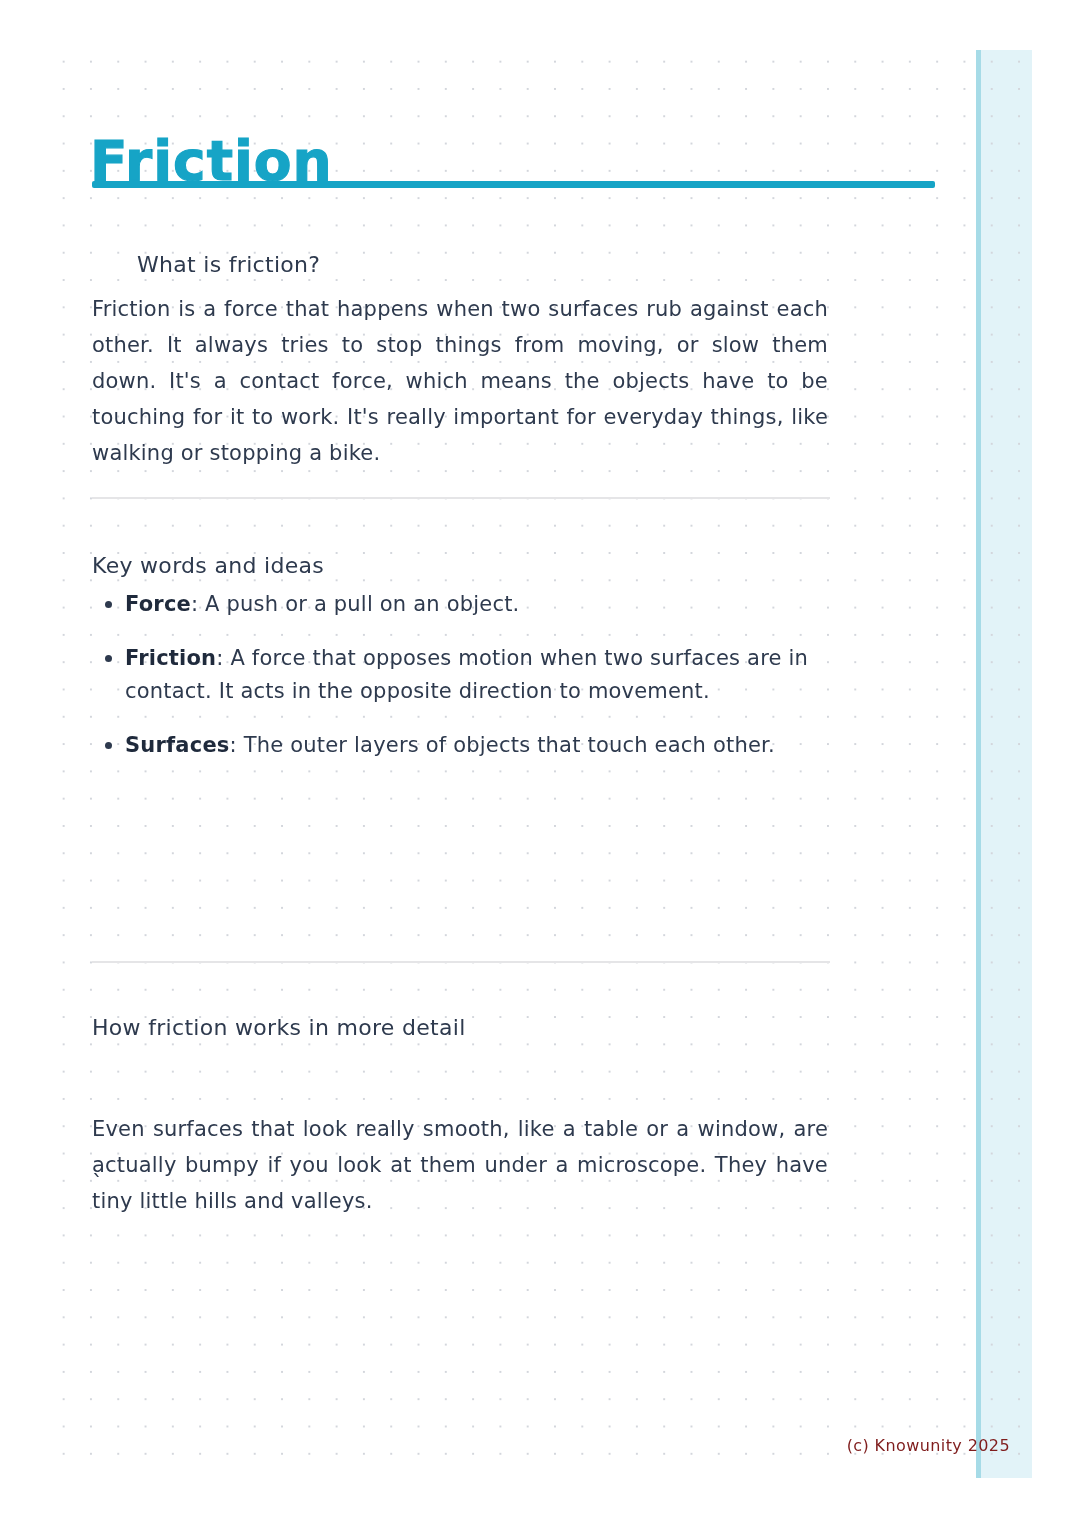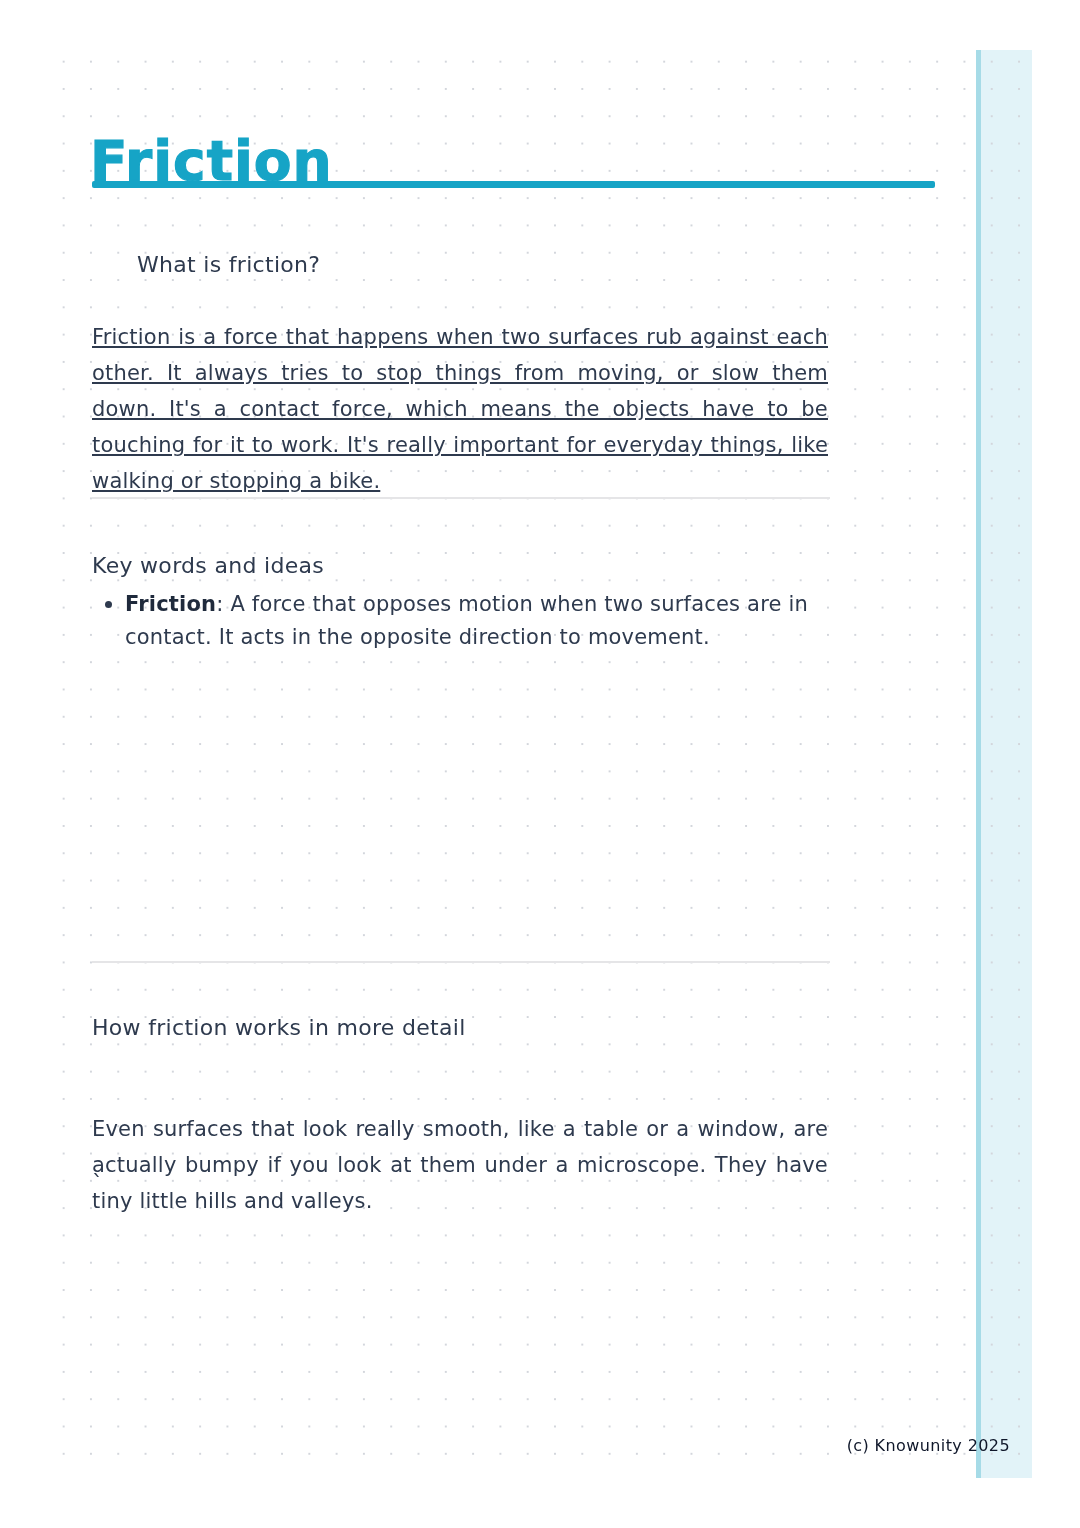--- a/index.html
+++ b/index.html
@@ -137,7 +137,7 @@
 
     <h2 class="section-heading" style="top:234px;margin-left:45px;">What is friction?</h2>
 
-    <p class="para" style="top:298px;text-decoration:underline;">Friction is a force that happens when two surfaces rub against each other. It always tries to stop things from moving, or slow them down. It's a contact force, which means the objects have to be touching for it to work. It's really important for everyday things, like walking or stopping a bike.</p>
+    <p class="para" style="top:270px;">Friction is a force that happens when two surfaces rub against each other. It always tries to stop things from moving, or slow them down. It's a contact force, which means the objects have to be touching for it to work. It's really important for everyday things, like walking or stopping a bike.</p>
 
     <div class="divider" style="top:497px;"></div>
 

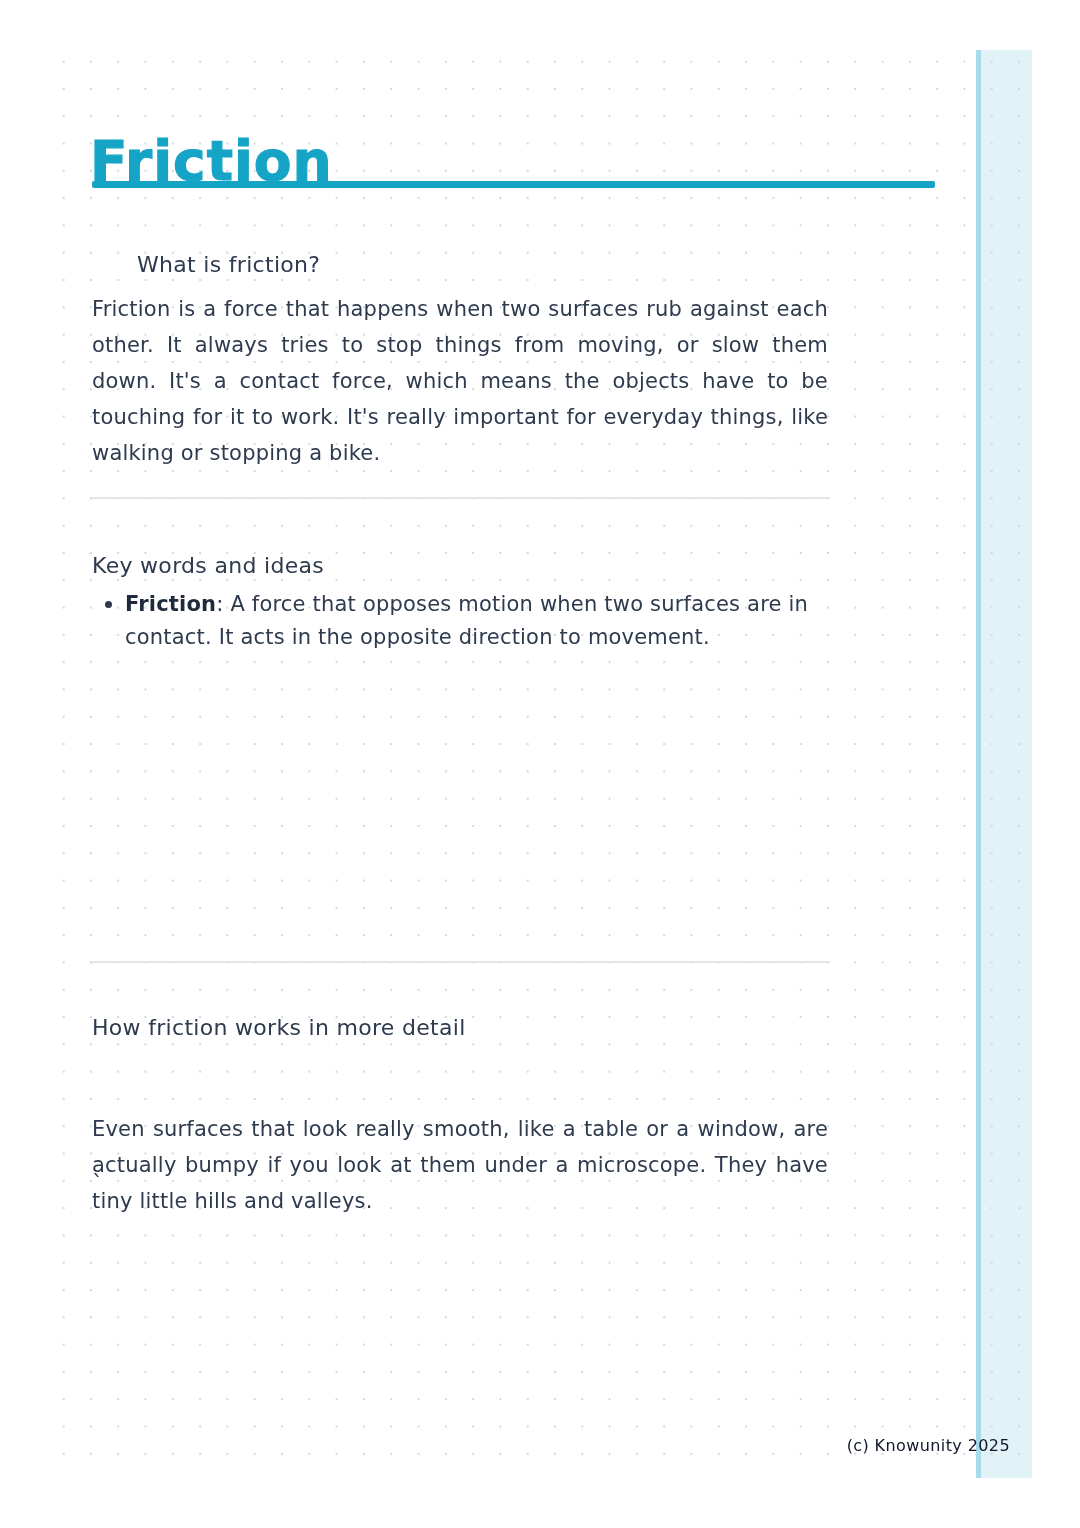--- a/index.html
+++ b/index.html
@@ -145,6 +145,10 @@
 
     <div class="bullet-list" style="top:588px;">
 
+      <div class="bullet-item">
+        <span class="bullet-marker"></span>
+        <span class="bullet-text"><span class="bullet-term">Force</span><span>: A push or a pull on an object.</span></span>
+      </div>
 
       <div class="bullet-item">
         <span class="bullet-marker"></span>

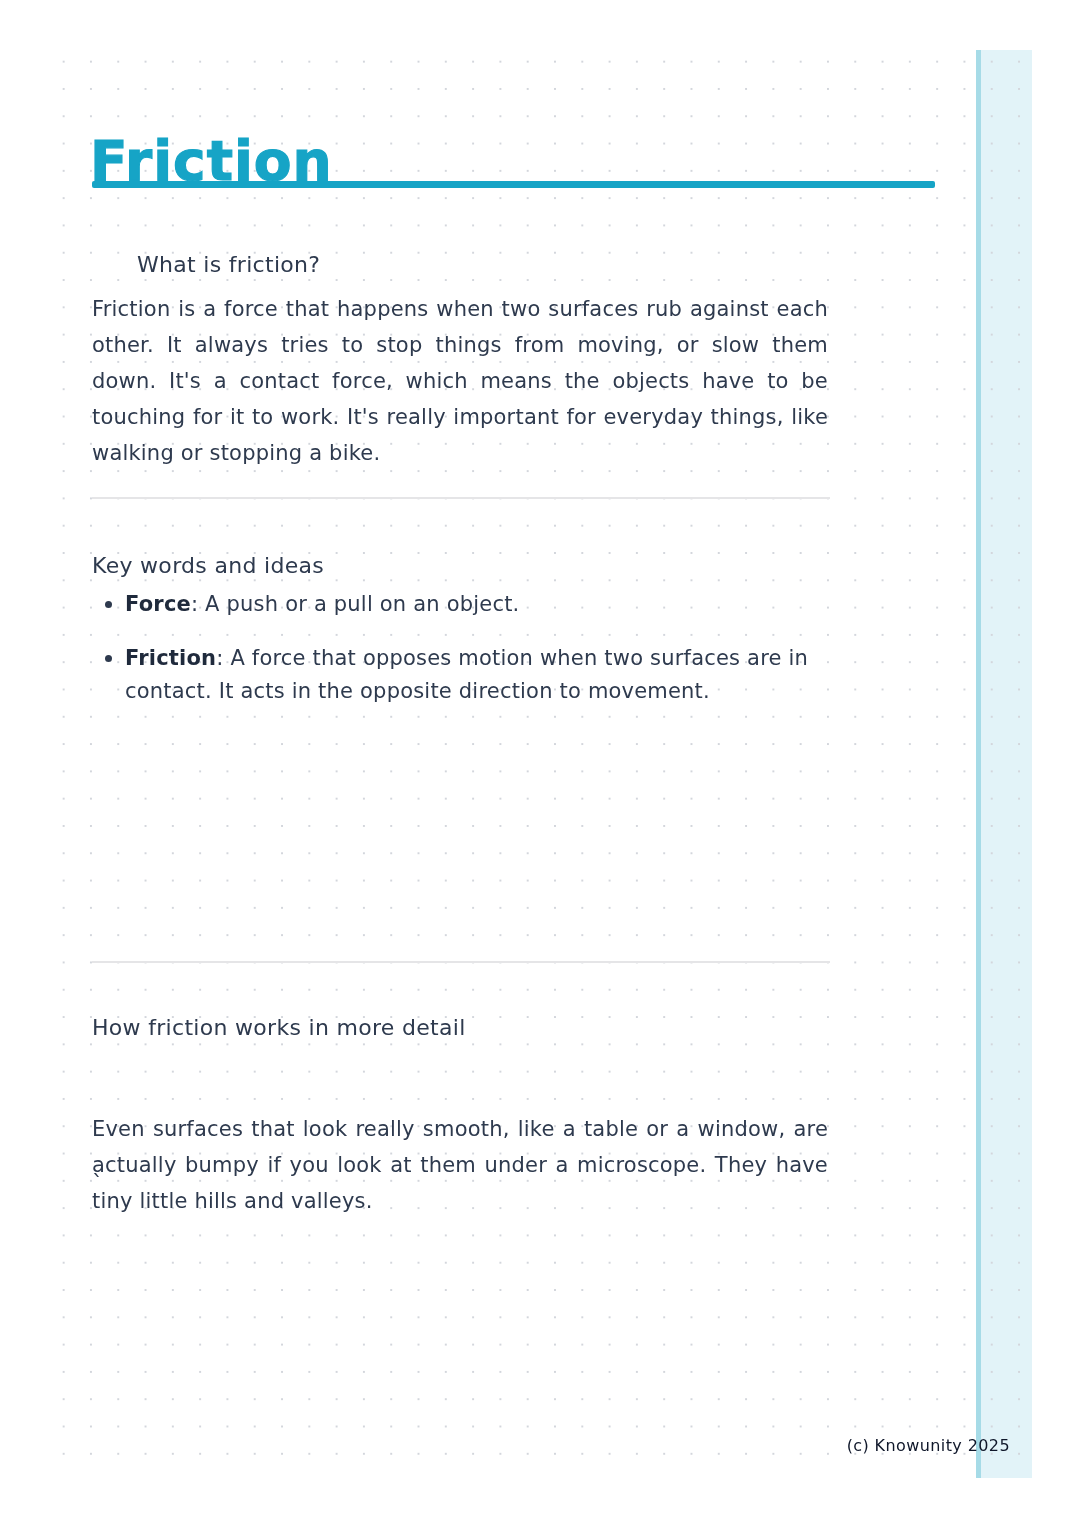--- a/index.html
+++ b/index.html
@@ -157,6 +157,10 @@
 
 
 
+      <div class="bullet-item">
+        <span class="bullet-marker"></span>
+        <span class="bullet-text"><span class="bullet-term">Surfaces</span><span>: The outer layers of objects that touch each other.</span></span>
+      </div>
 
     </div>
 

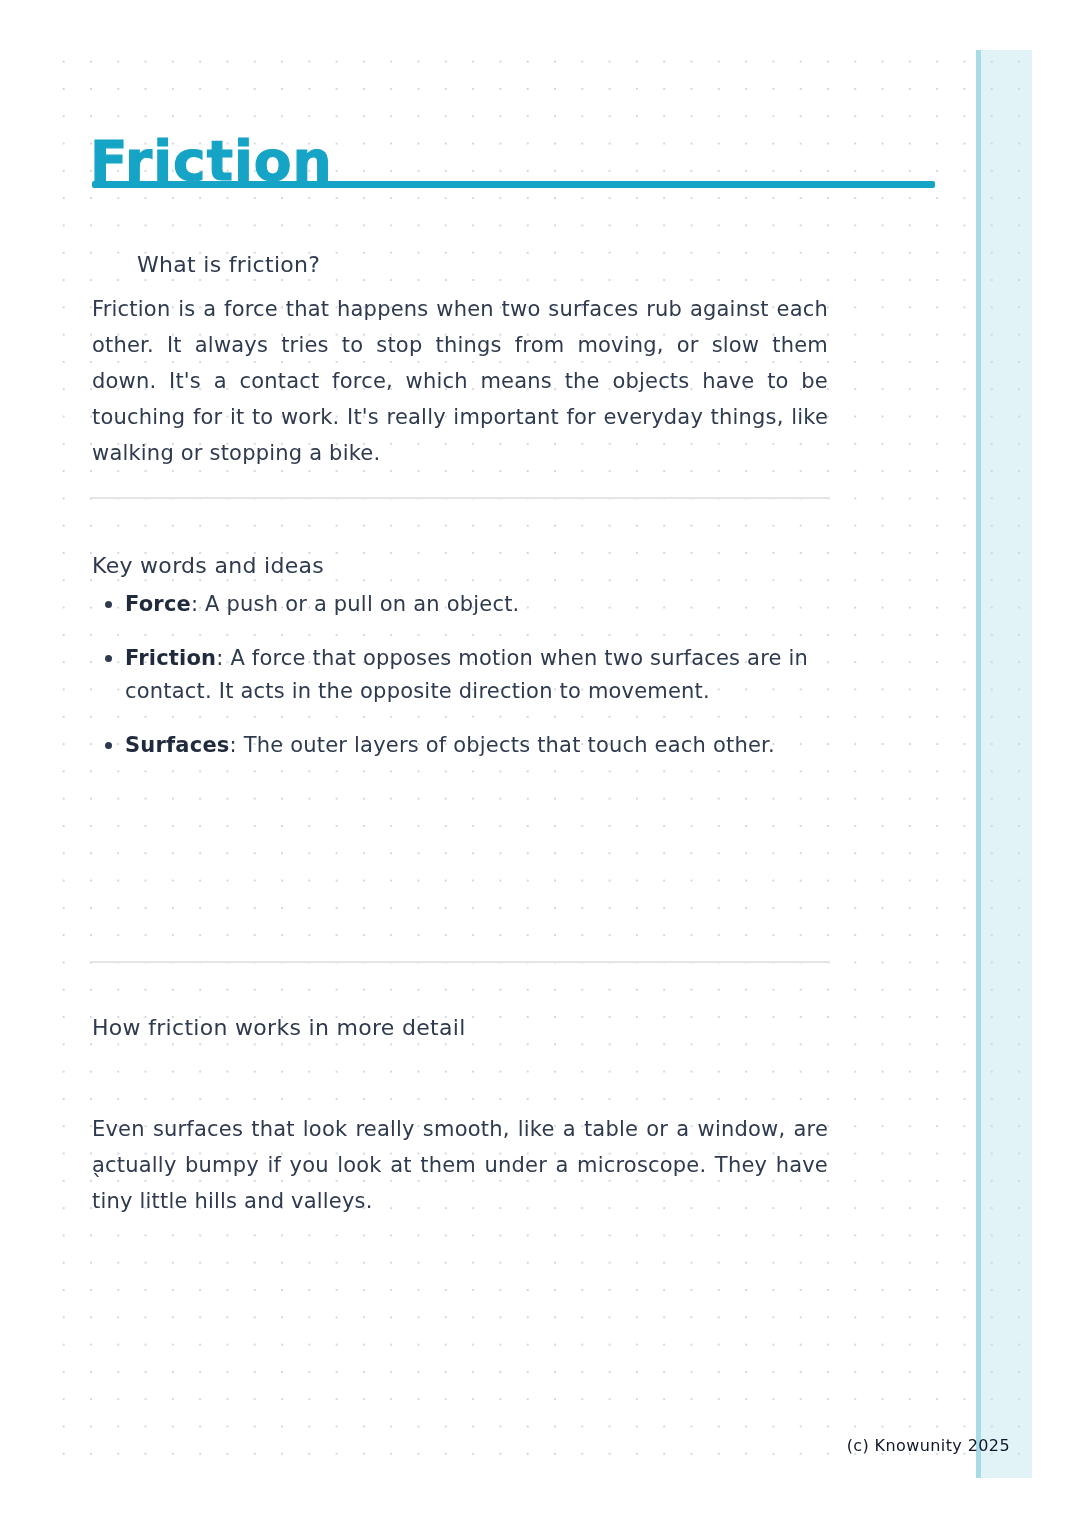--- a/index.html
+++ b/index.html
@@ -119,7 +119,7 @@
     right: 70px;
     font-size: 16px;
     letter-spacing: 0.4px;
-    color: #0f172a;
+    color: #7f1d1d;
   }
 </style>
 </head>

